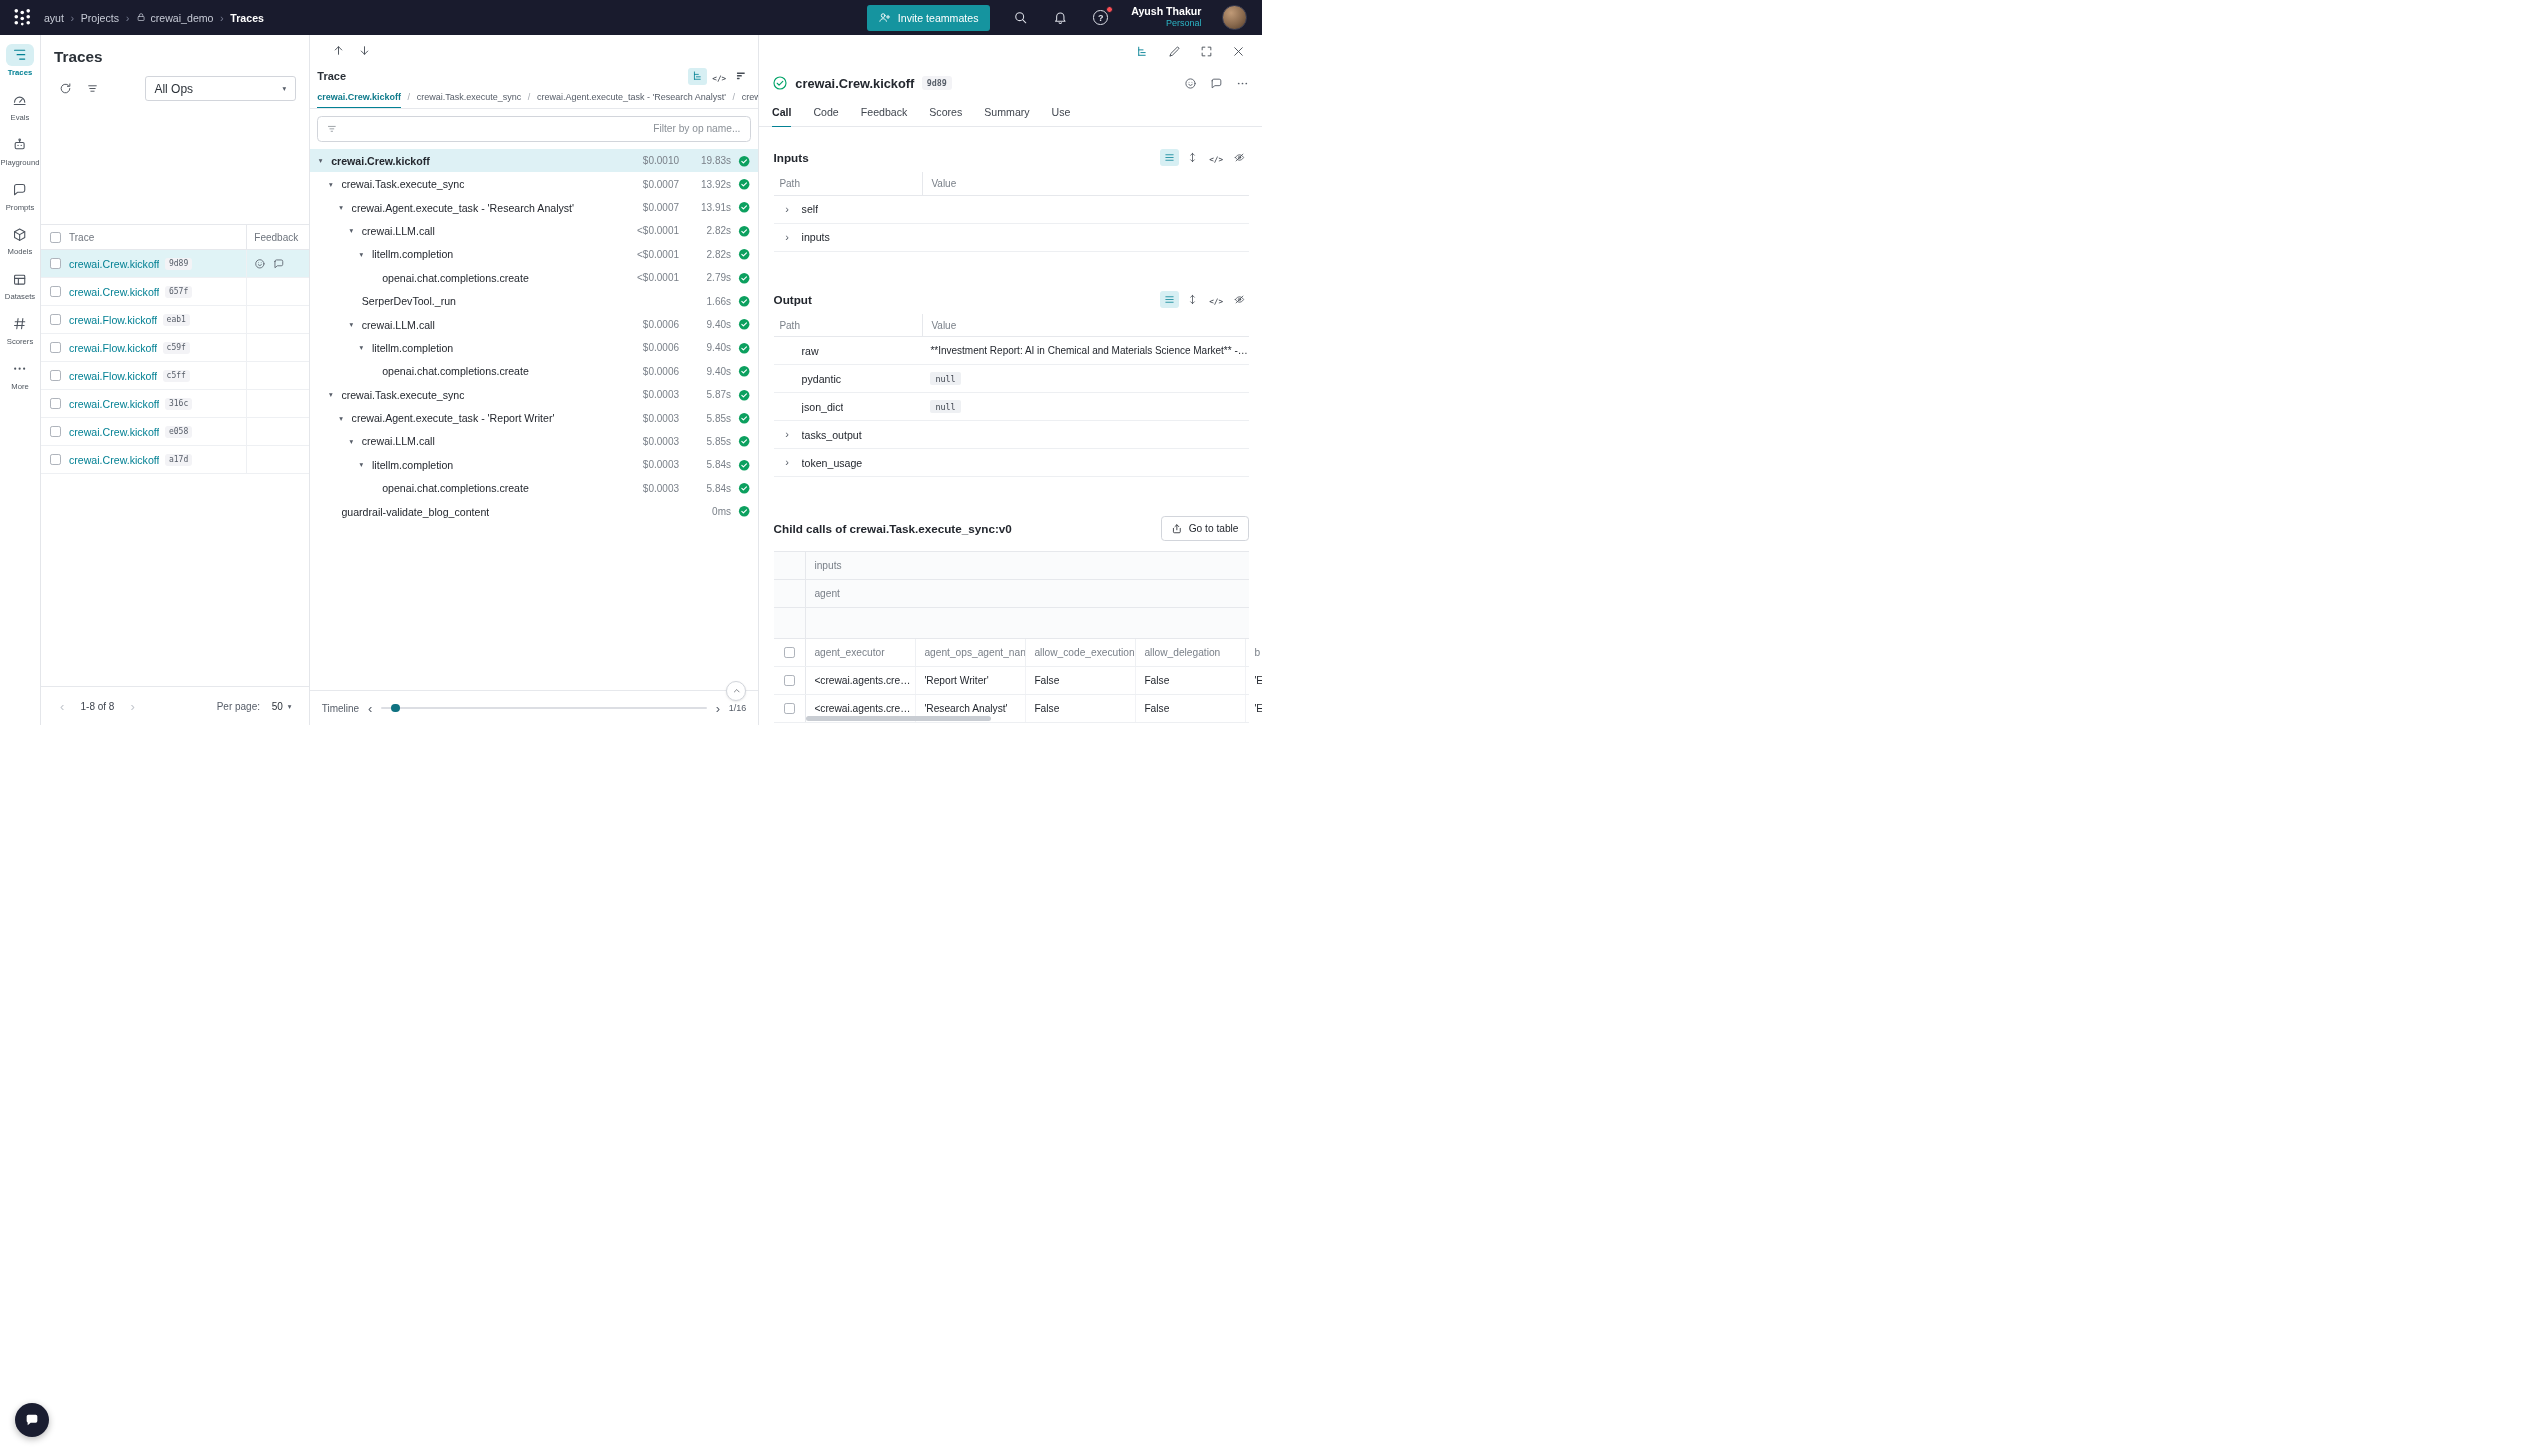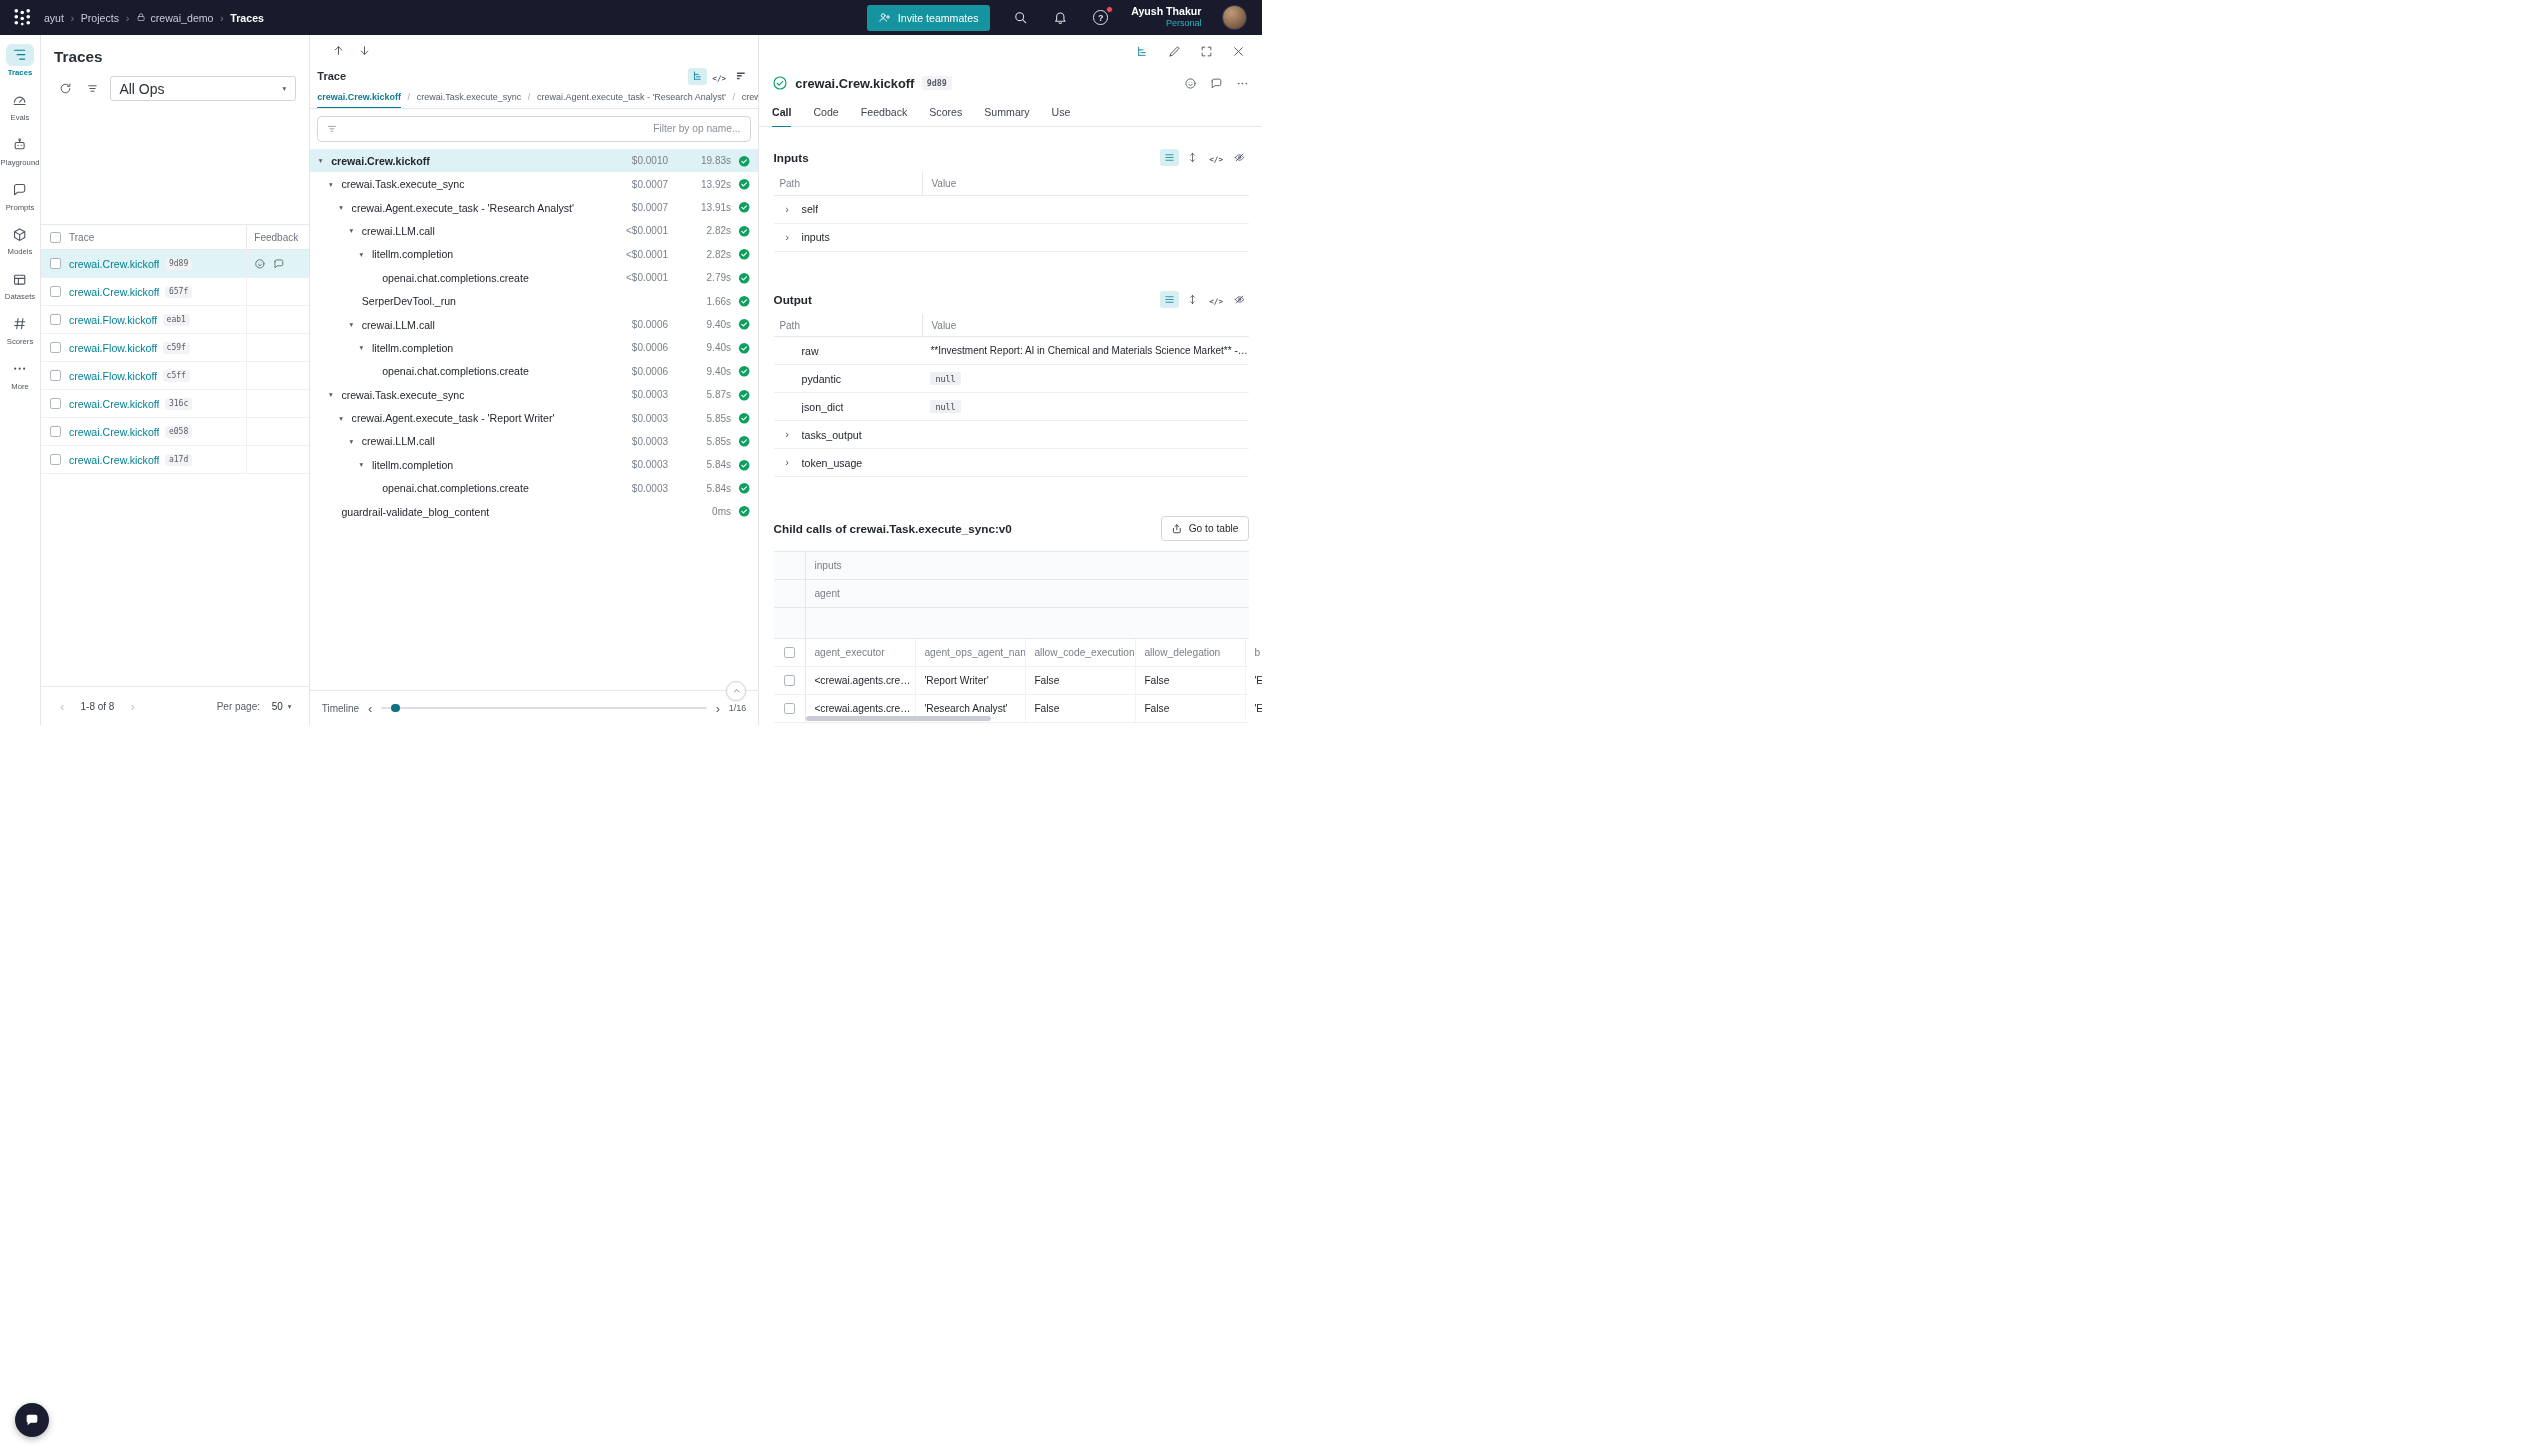--- a/index.html
+++ b/index.html
@@ -54,7 +54,7 @@
   .tool-btn { width:22px; height:22px; border:none; background:none; color:#464c55; display:flex; align-items:center; justify-content:center;
     cursor:pointer; border-radius:2.9px; padding:0; flex:none; }
   .ops-dropdown { flex:1; height:25px; border:0.7px solid #d2d5db; border-radius:2.9px; display:flex; align-items:center; padding:0 8.8px;
-    font-size:14px; color:#2b3138; cursor:pointer; }
+    font-size:12px; color:#2b3138; cursor:pointer;margin-left:35px; }
   .ops-caret { margin-left:auto; color:#565d68; font-size:7.3px; }
   .ops-caret::before { content:"▾"; }
   .pt-spacer { height:123px; }

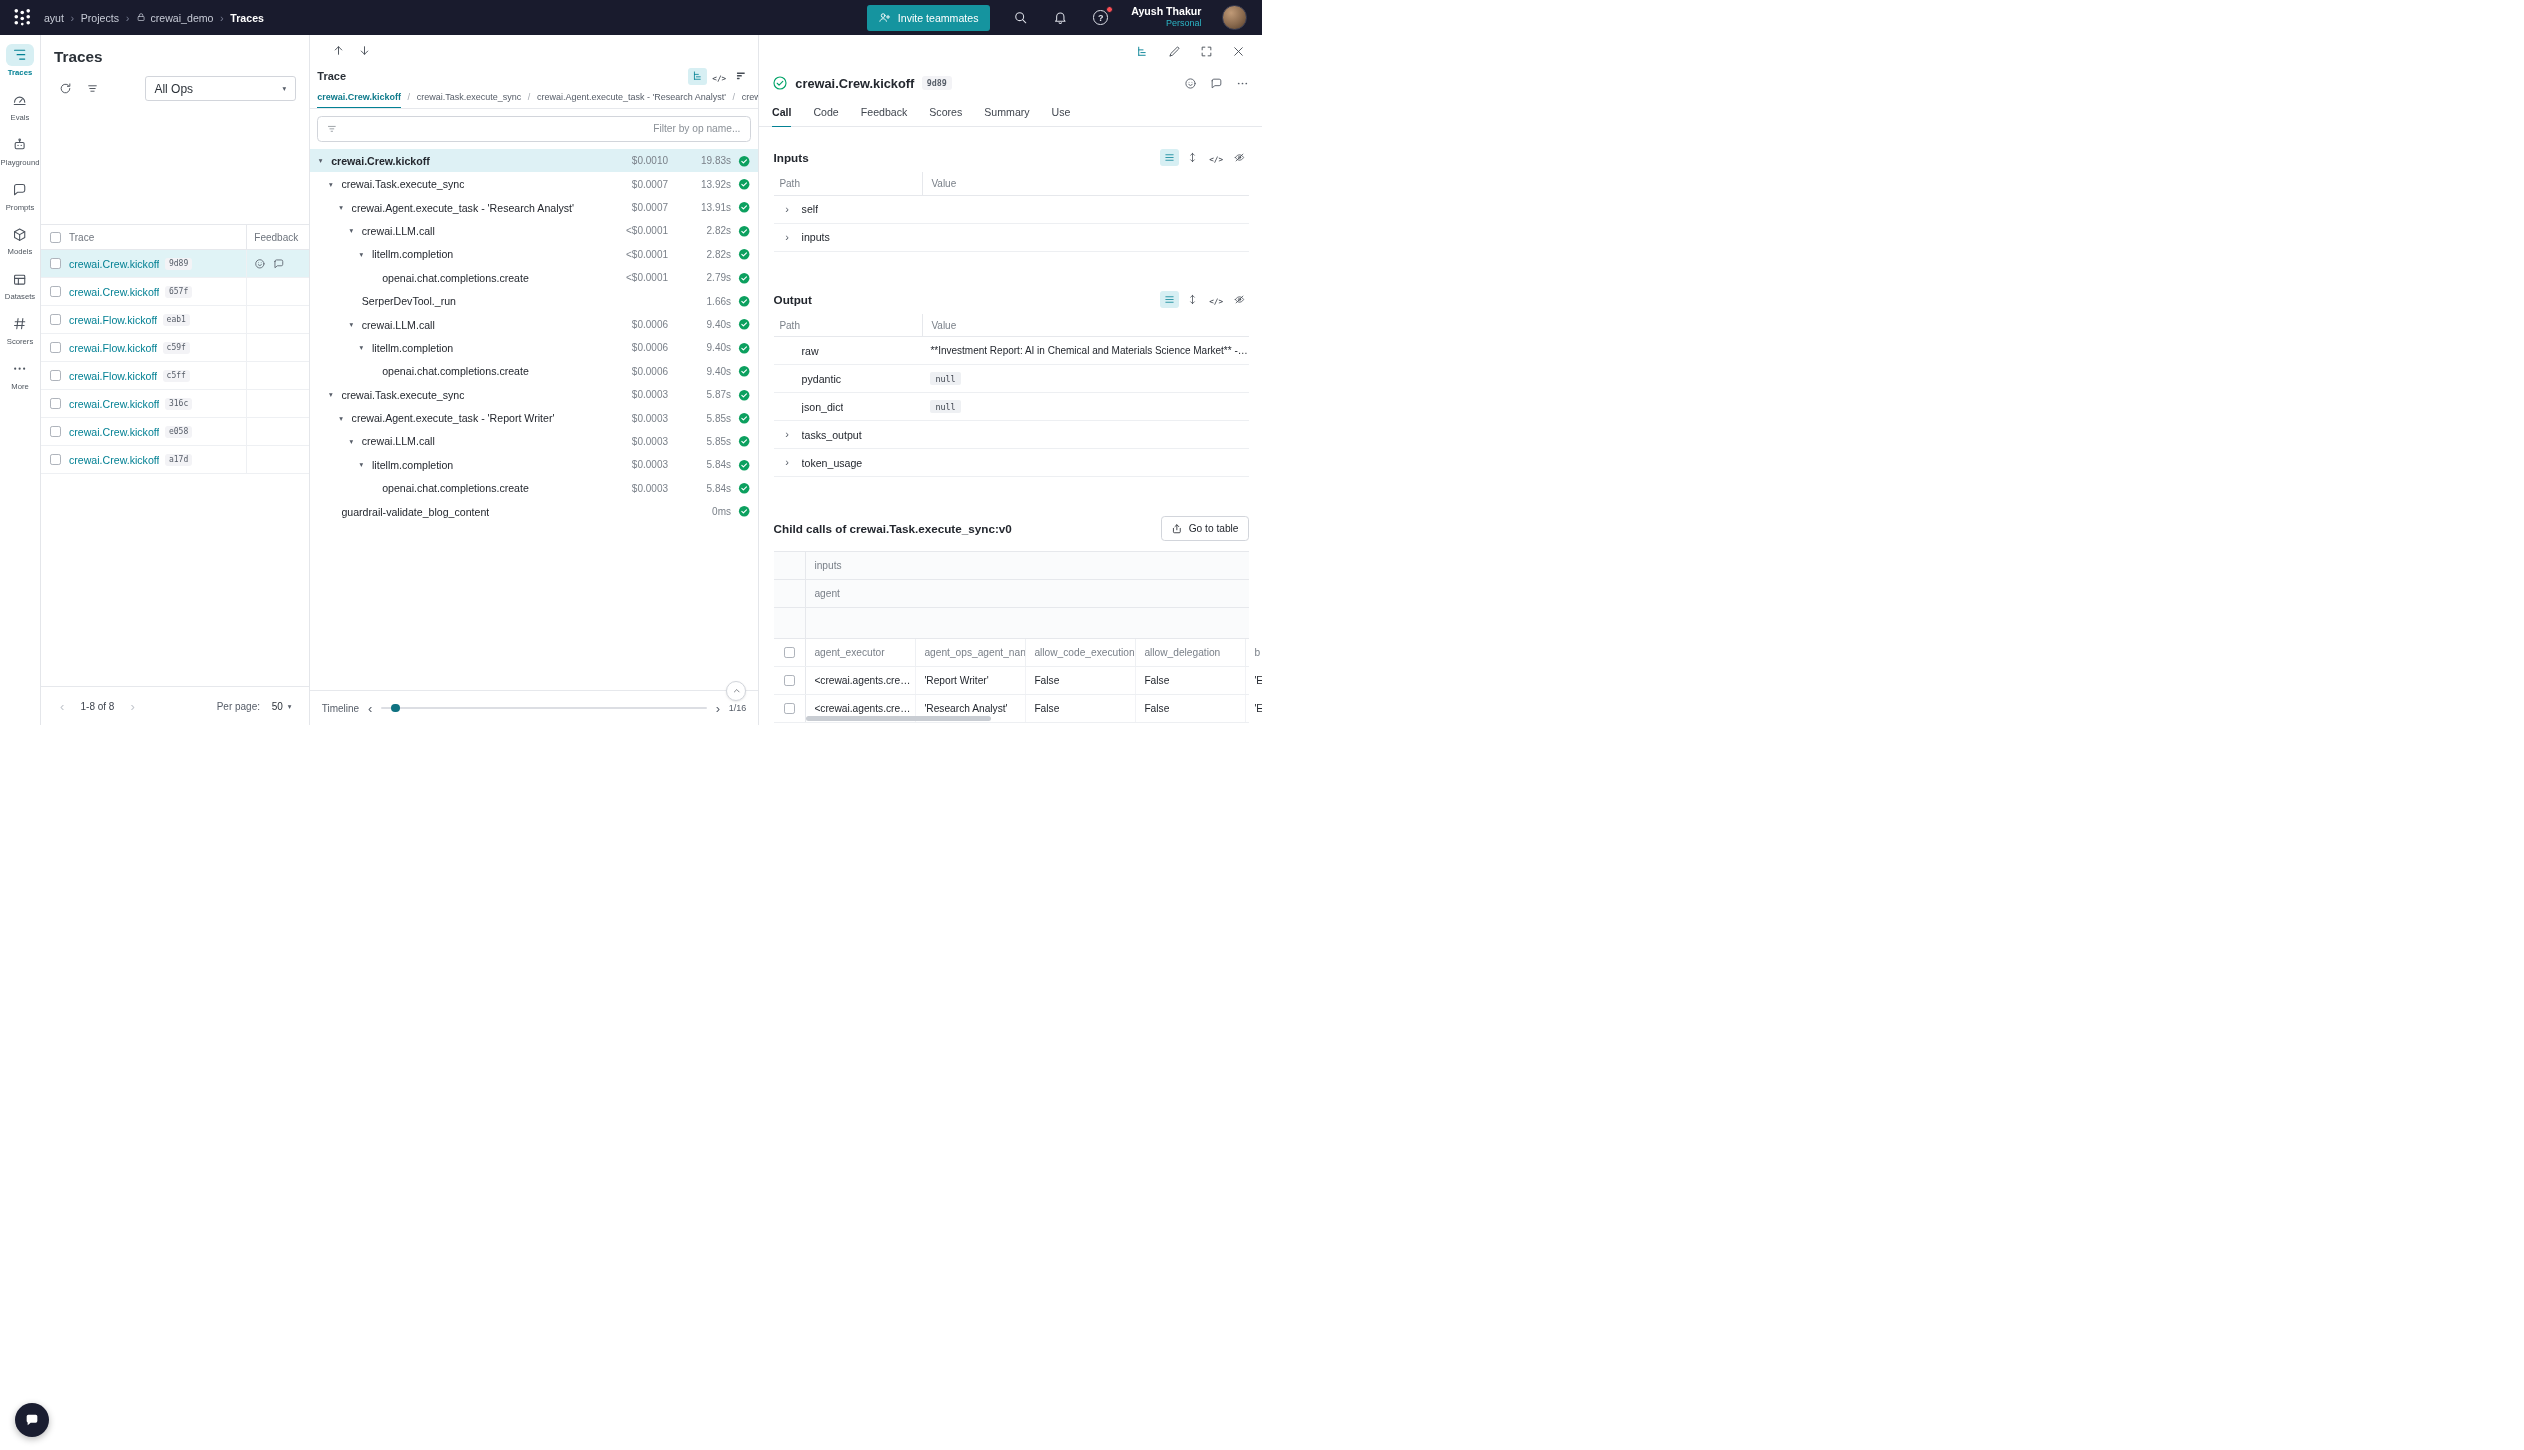--- a/index.html
+++ b/index.html
@@ -108,7 +108,7 @@
   .tree-row.is-selected { background:#def1f5; }
   .tree-row.is-selected .t-label { font-weight:700; }
   .t-cost { margin-left:auto; font-size:10px; color:#7a8089; flex:none; }
-  .t-dur { width:38px; text-align:right; font-size:10px; color:#7a8089; flex:none; margin-left:25px; }
+  .t-dur { width:38px; text-align:right; font-size:10px; color:#7a8089; flex:none; margin-left:14px; }
   .t-check { flex:none; margin-left:7.3px; color:#0ca05f; display:flex; }
   .tt-timeline { margin-top:auto; border-top:0.7px solid #e6e8ec; height:35px; display:flex; align-items:center; padding:0 11.7px; gap:8.8px;
     font-size:10px; color:#565d68; position:relative; flex:none; }

